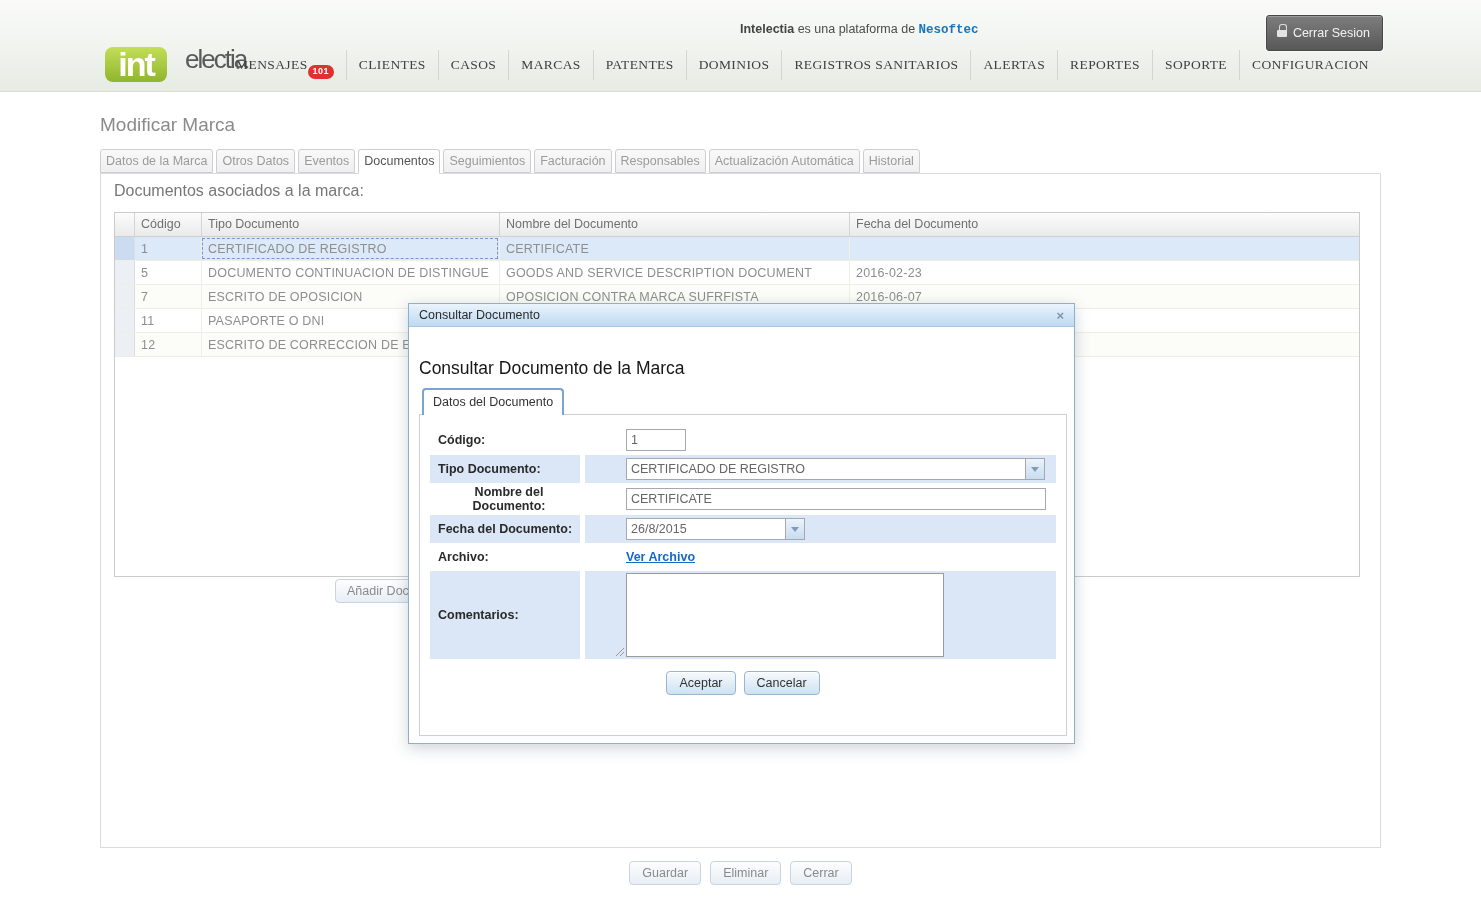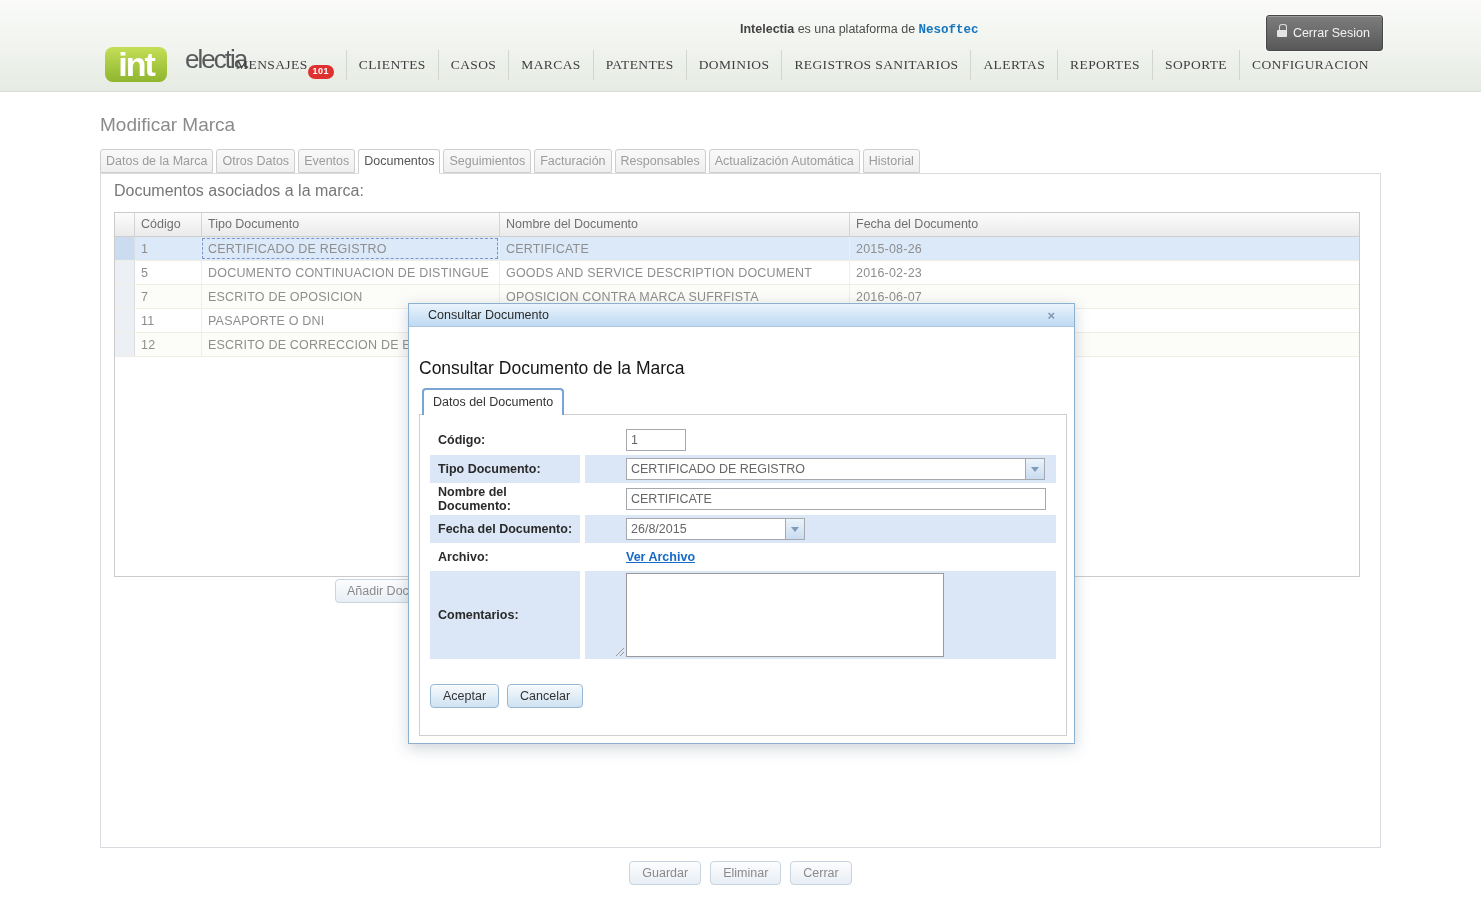--- a/index.html
+++ b/index.html
@@ -179,7 +179,6 @@
       <div class="cell c-cod">1</div>
       <div class="cell c-tipo focus">CERTIFICADO DE REGISTRO</div>
       <div class="cell c-nom">CERTIFICATE</div>
-      <div class="cell c-fec">2015-08-26</div>
     </div>
     <div class="grid-row">
       <div class="cell c-sel"></div>

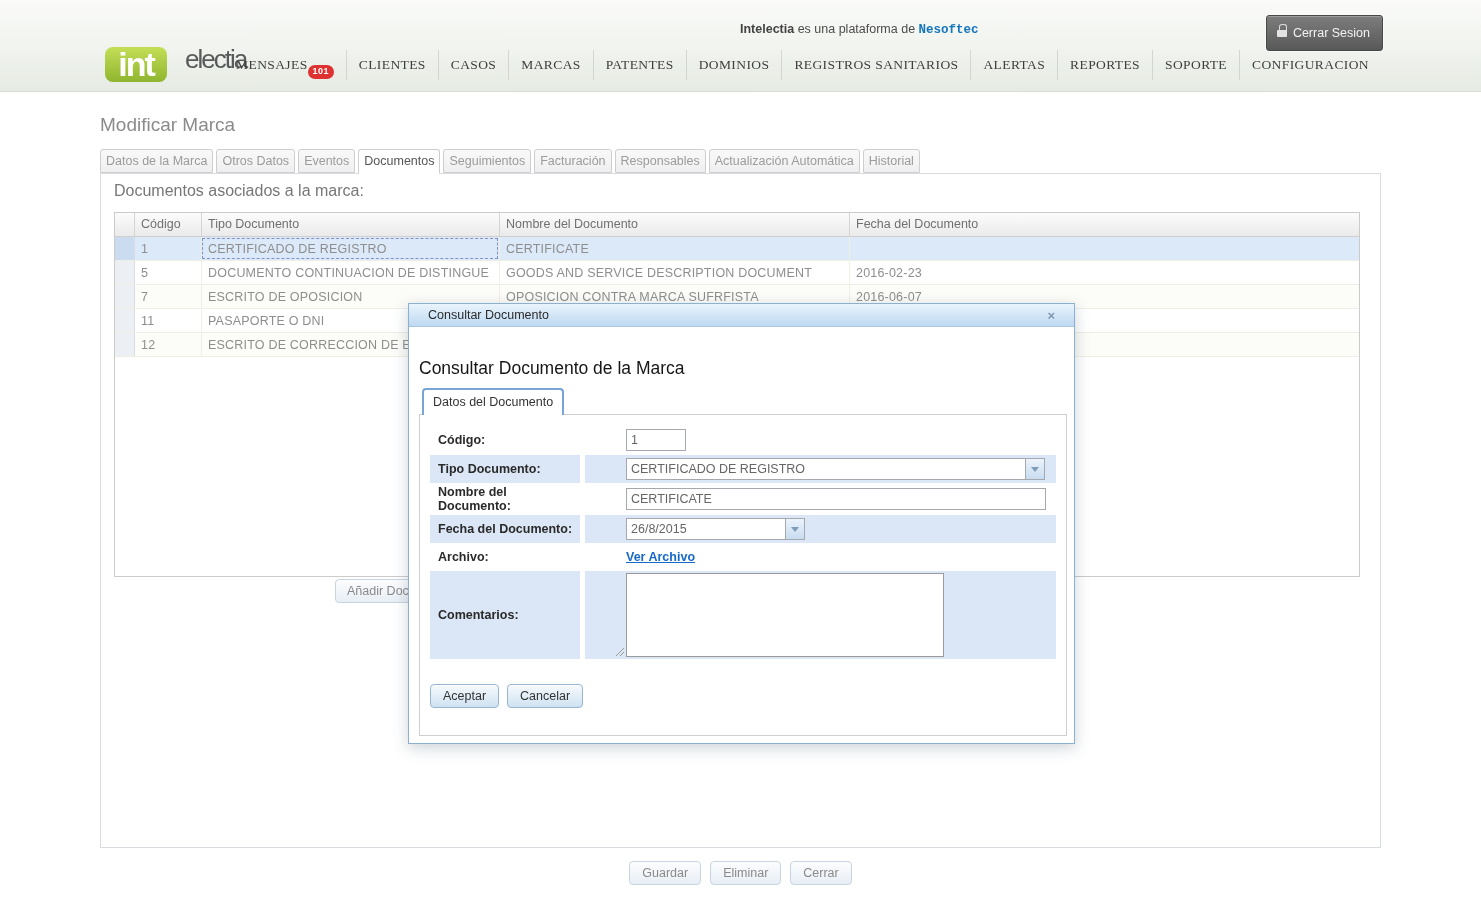--- a/index.html
+++ b/index.html
@@ -82,7 +82,7 @@
            border:1px solid #8cb0cf; box-shadow:0 4px 14px rgba(60,80,100,.25); z-index:10; }
   .modal-titlebar { height:23px; background:linear-gradient(#eaf4fd,#bed9f2);
                     border-bottom:1px solid #a9c7e3; display:flex; align-items:center;
-                    padding:0 19px; font-size:12.5px; color:#2b2b2b; }
+                    padding:0 10px; font-size:12.5px; color:#2b2b2b; }
   .modal-close { margin-left:auto; color:#7d95ae; font-weight:bold; font-size:13px;
                  line-height:13px; cursor:pointer; }
   .modal-heading { position:absolute; left:10px; top:54px; font-size:17.5px; color:#161616; }

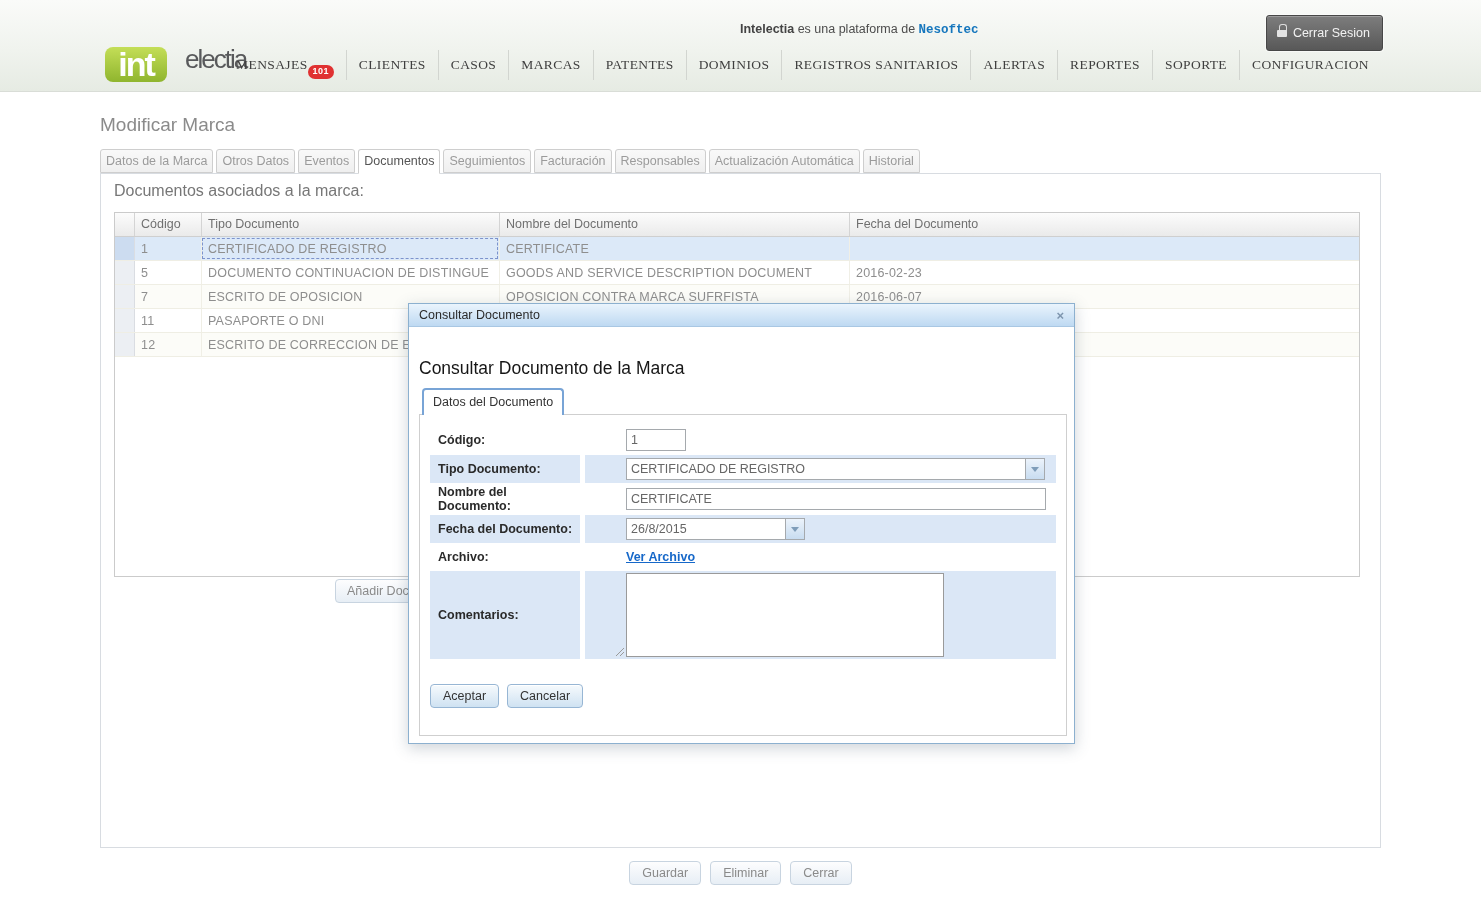--- a/index.html
+++ b/index.html
@@ -93,7 +93,7 @@
                 border:1px solid #cfcfcf; background:#fff; padding:12px 10px 0 10px; }
   .frow { display:flex; align-items:center; margin-bottom:2px; }
   .frow .lbl { width:150px; align-self:stretch; display:flex; align-items:center;
-               padding-left:8px; font-size:12.5px; font-weight:bold; color:#2a2a2a; }
+               padding-left:8px; font-size:12.5px; font-weight:bold; color:#2a2a2a;text-align:center; }
   .frow .fld { flex:1; margin-left:5px; align-self:stretch; display:flex; align-items:center;
                padding-left:41px; }
   .frow.blue .lbl, .frow.blue .fld { background:#dbe7f6; }

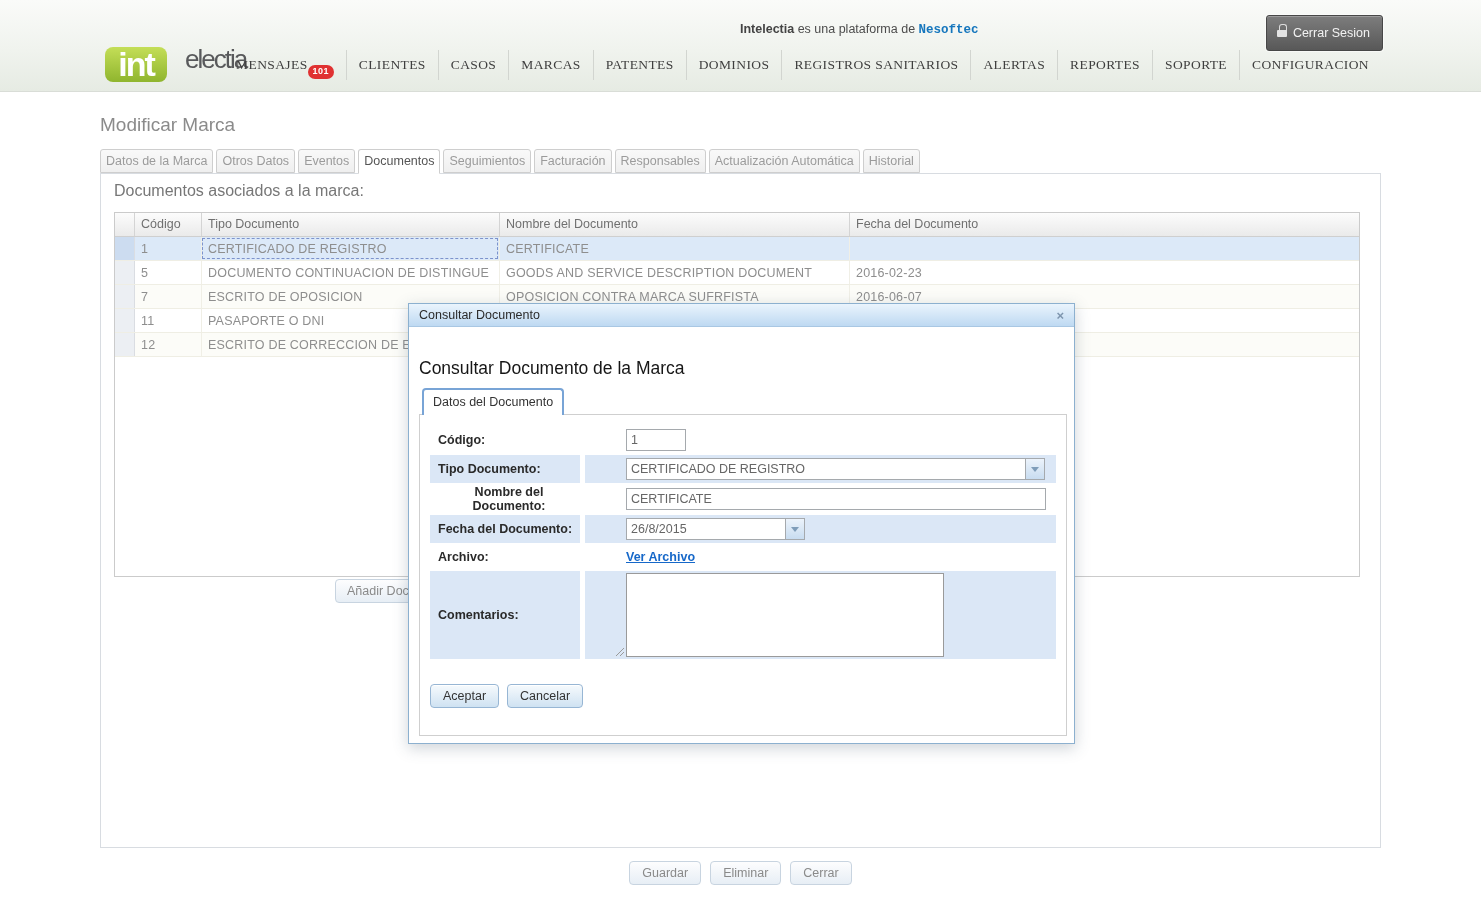--- a/index.html
+++ b/index.html
@@ -114,7 +114,7 @@
   .resize-grip { position:absolute; width:10px; height:10px; margin-left:-12px; margin-top:72px;
                  background:repeating-linear-gradient(135deg, transparent, transparent 2px, #9a9a9a 2px, #9a9a9a 3px);
                  clip-path:polygon(100% 0, 100% 100%, 0 100%); pointer-events:none; }
-  .modal-btn-row { display:flex; gap:8px; margin-top:25px; }
+  .modal-btn-row { display:flex; justify-content:center; gap:8px; margin-top:12px; }
   .m-btn { height:24px; padding:4px 12px; font-size:12.5px; color:#333;
            border:1px solid #97b6d4; border-radius:4px;
            background:linear-gradient(#f6fafd,#cfe2f2); box-shadow:inset 0 1px 0 #fff; cursor:pointer; }

